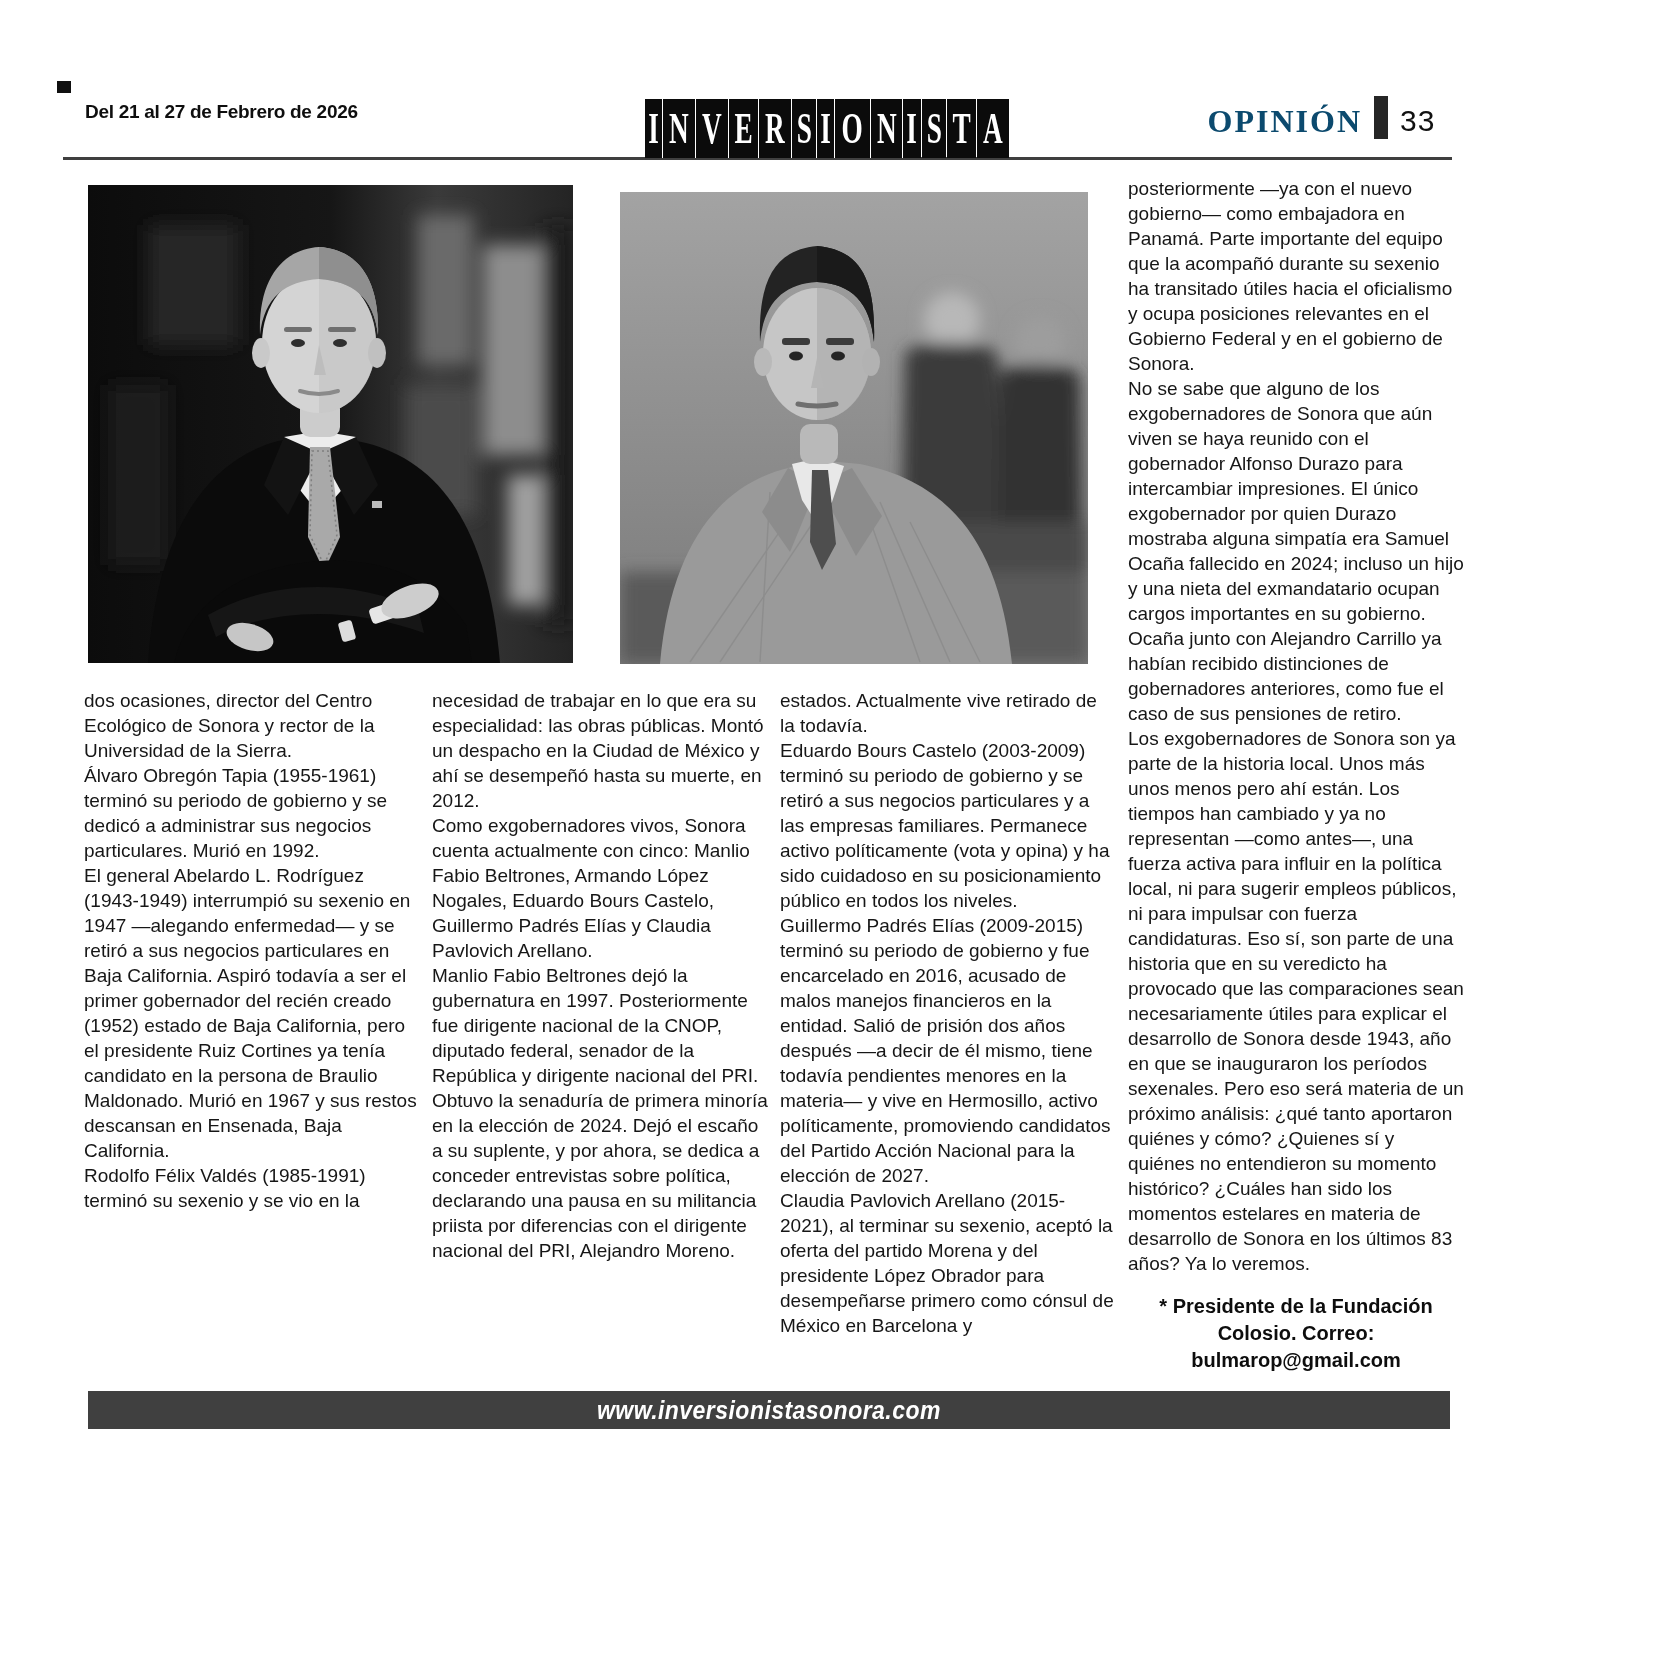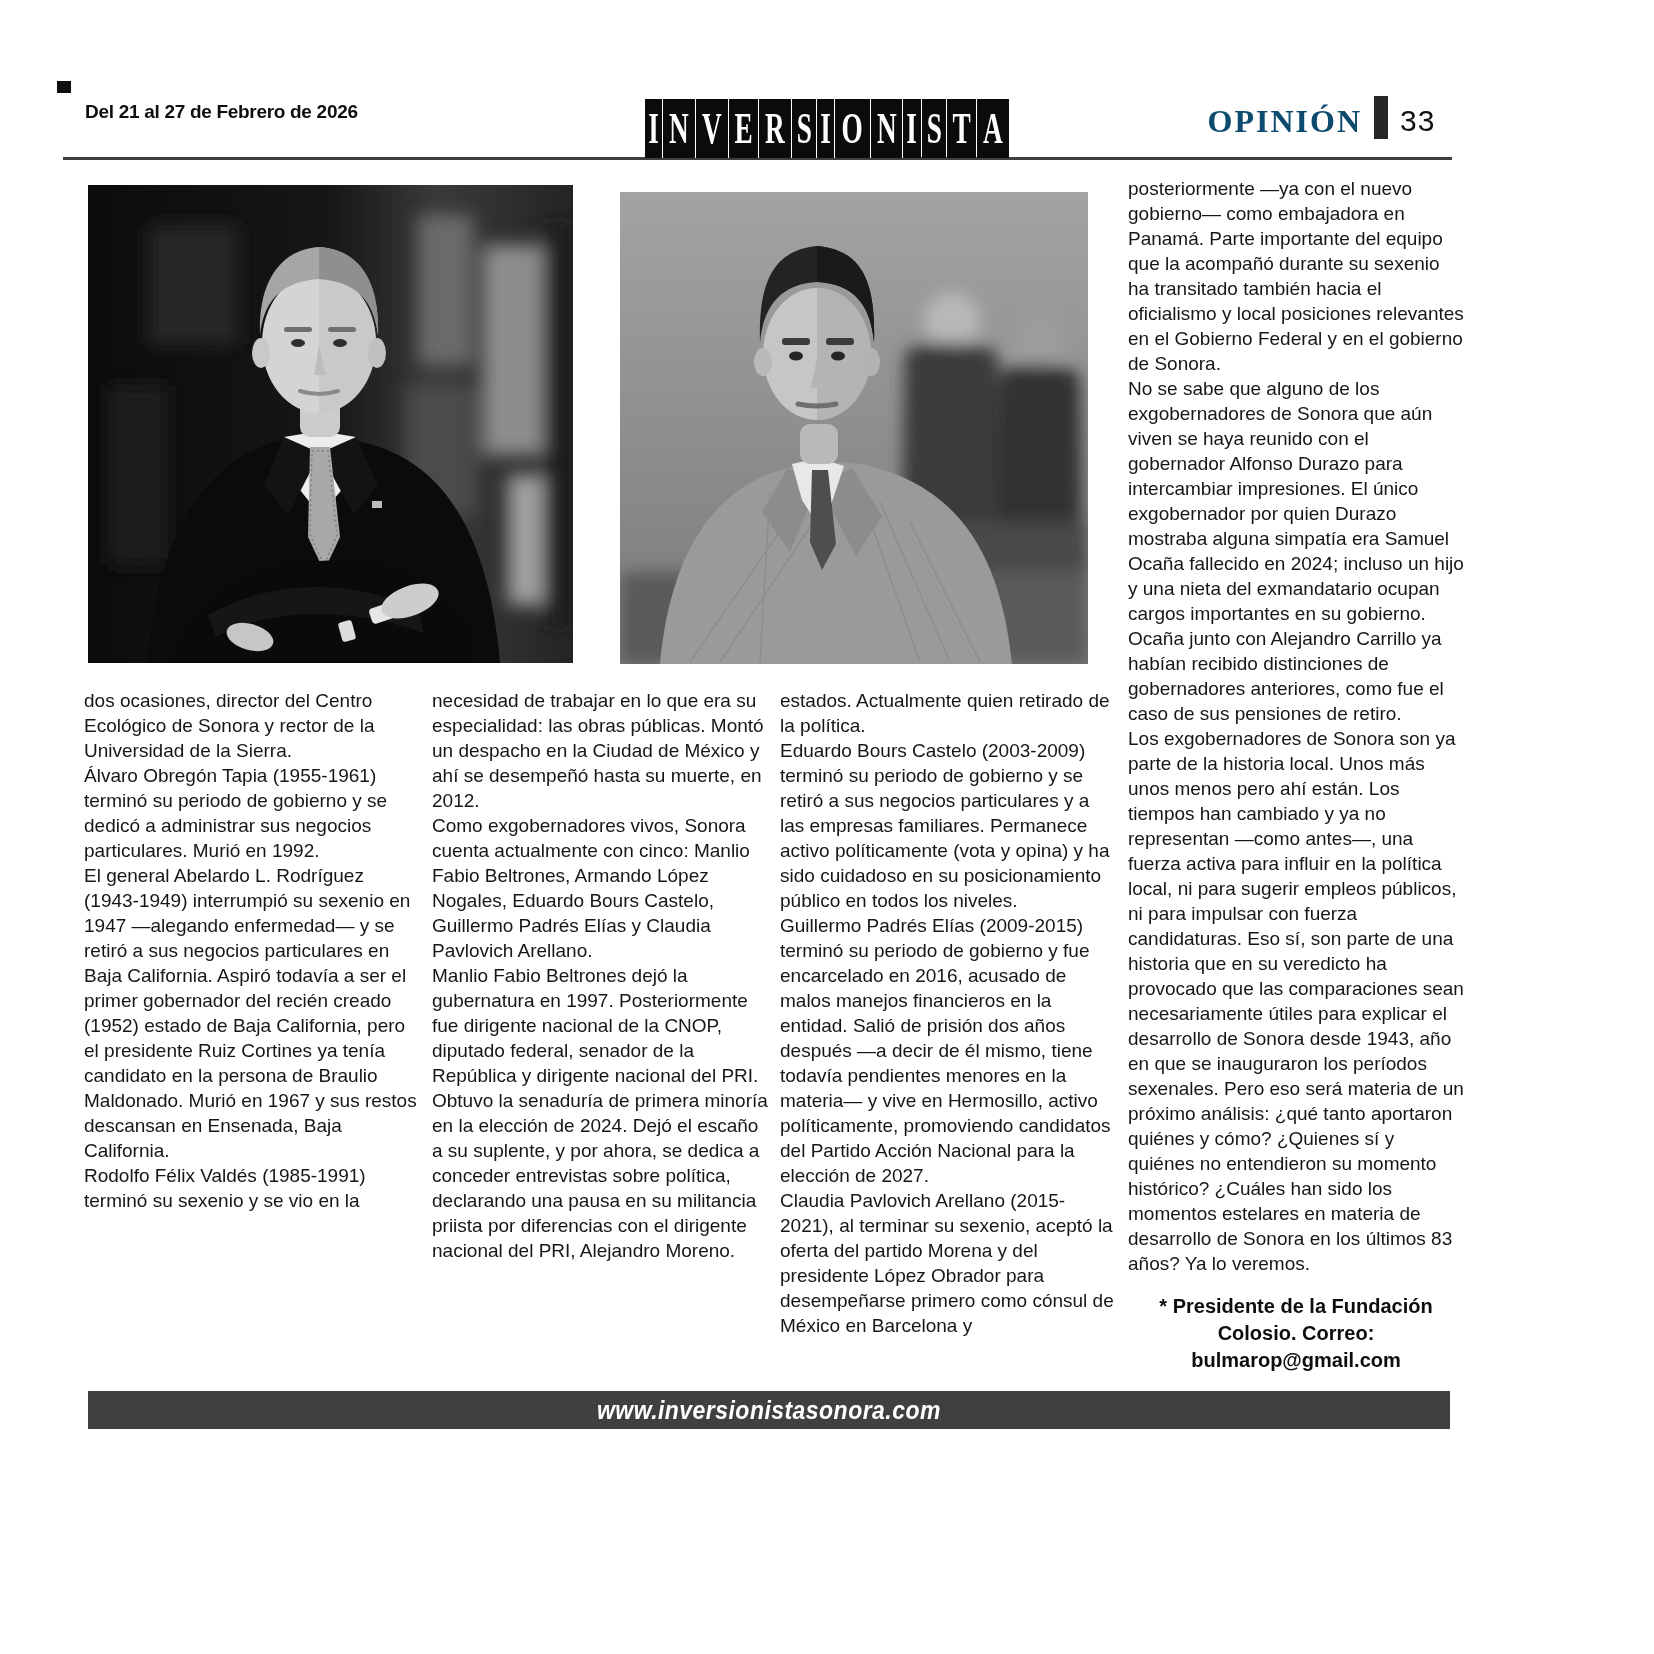--- a/index.html
+++ b/index.html
@@ -238,7 +238,7 @@
       <p>Claudia Pavlovich Arellano (2015-2021), al terminar su sexenio, aceptó la oferta del partido Morena y del presidente López Obrador para desempeñarse primero como cónsul de México en Barcelona y</p>
     </div>
   <div class="col col-4">
-      <p>posteriormente —ya con el nuevo gobierno— como embajadora en Panamá. Parte importante del equipo que la acompañó durante su sexenio ha transitado también hacia el oficialismo y local posiciones relevantes en el Gobierno Federal y en el gobierno de Sonora.</p>
+      <p>posteriormente —ya con el nuevo gobierno— como embajadora en Panamá. Parte importante del equipo que la acompañó durante su sexenio ha transitado útiles hacia el oficialismo y ocupa posiciones relevantes en el Gobierno Federal y en el gobierno de Sonora.</p>
       <p>No se sabe que alguno de los exgobernadores de Sonora que aún viven se haya reunido con el gobernador Alfonso Durazo para intercambiar impresiones. El único exgobernador por quien Durazo mostraba alguna simpatía era Samuel Ocaña fallecido en 2024; incluso un hijo y una nieta del exmandatario ocupan cargos importantes en su gobierno. Ocaña junto con Alejandro Carrillo ya habían recibido distinciones de gobernadores anteriores, como fue el caso de sus pensiones de retiro.</p>
       <p>Los exgobernadores de Sonora son ya parte de la historia local. Unos más unos menos pero ahí están. Los tiempos han cambiado y ya no representan —como antes—, una fuerza activa para influir en la política local, ni para sugerir empleos públicos, ni para impulsar con fuerza candidaturas. Eso sí, son parte de una historia que en su veredicto ha provocado que las comparaciones sean necesariamente útiles para explicar el desarrollo de Sonora desde 1943, año en que se inauguraron los períodos sexenales. Pero eso será materia de un próximo análisis: ¿qué tanto aportaron quiénes y cómo? ¿Quienes sí y quiénes no entendieron su momento histórico? ¿Cuáles han sido los momentos estelares en materia de desarrollo de Sonora en los últimos 83 años?  Ya lo veremos.</p>
     </div>

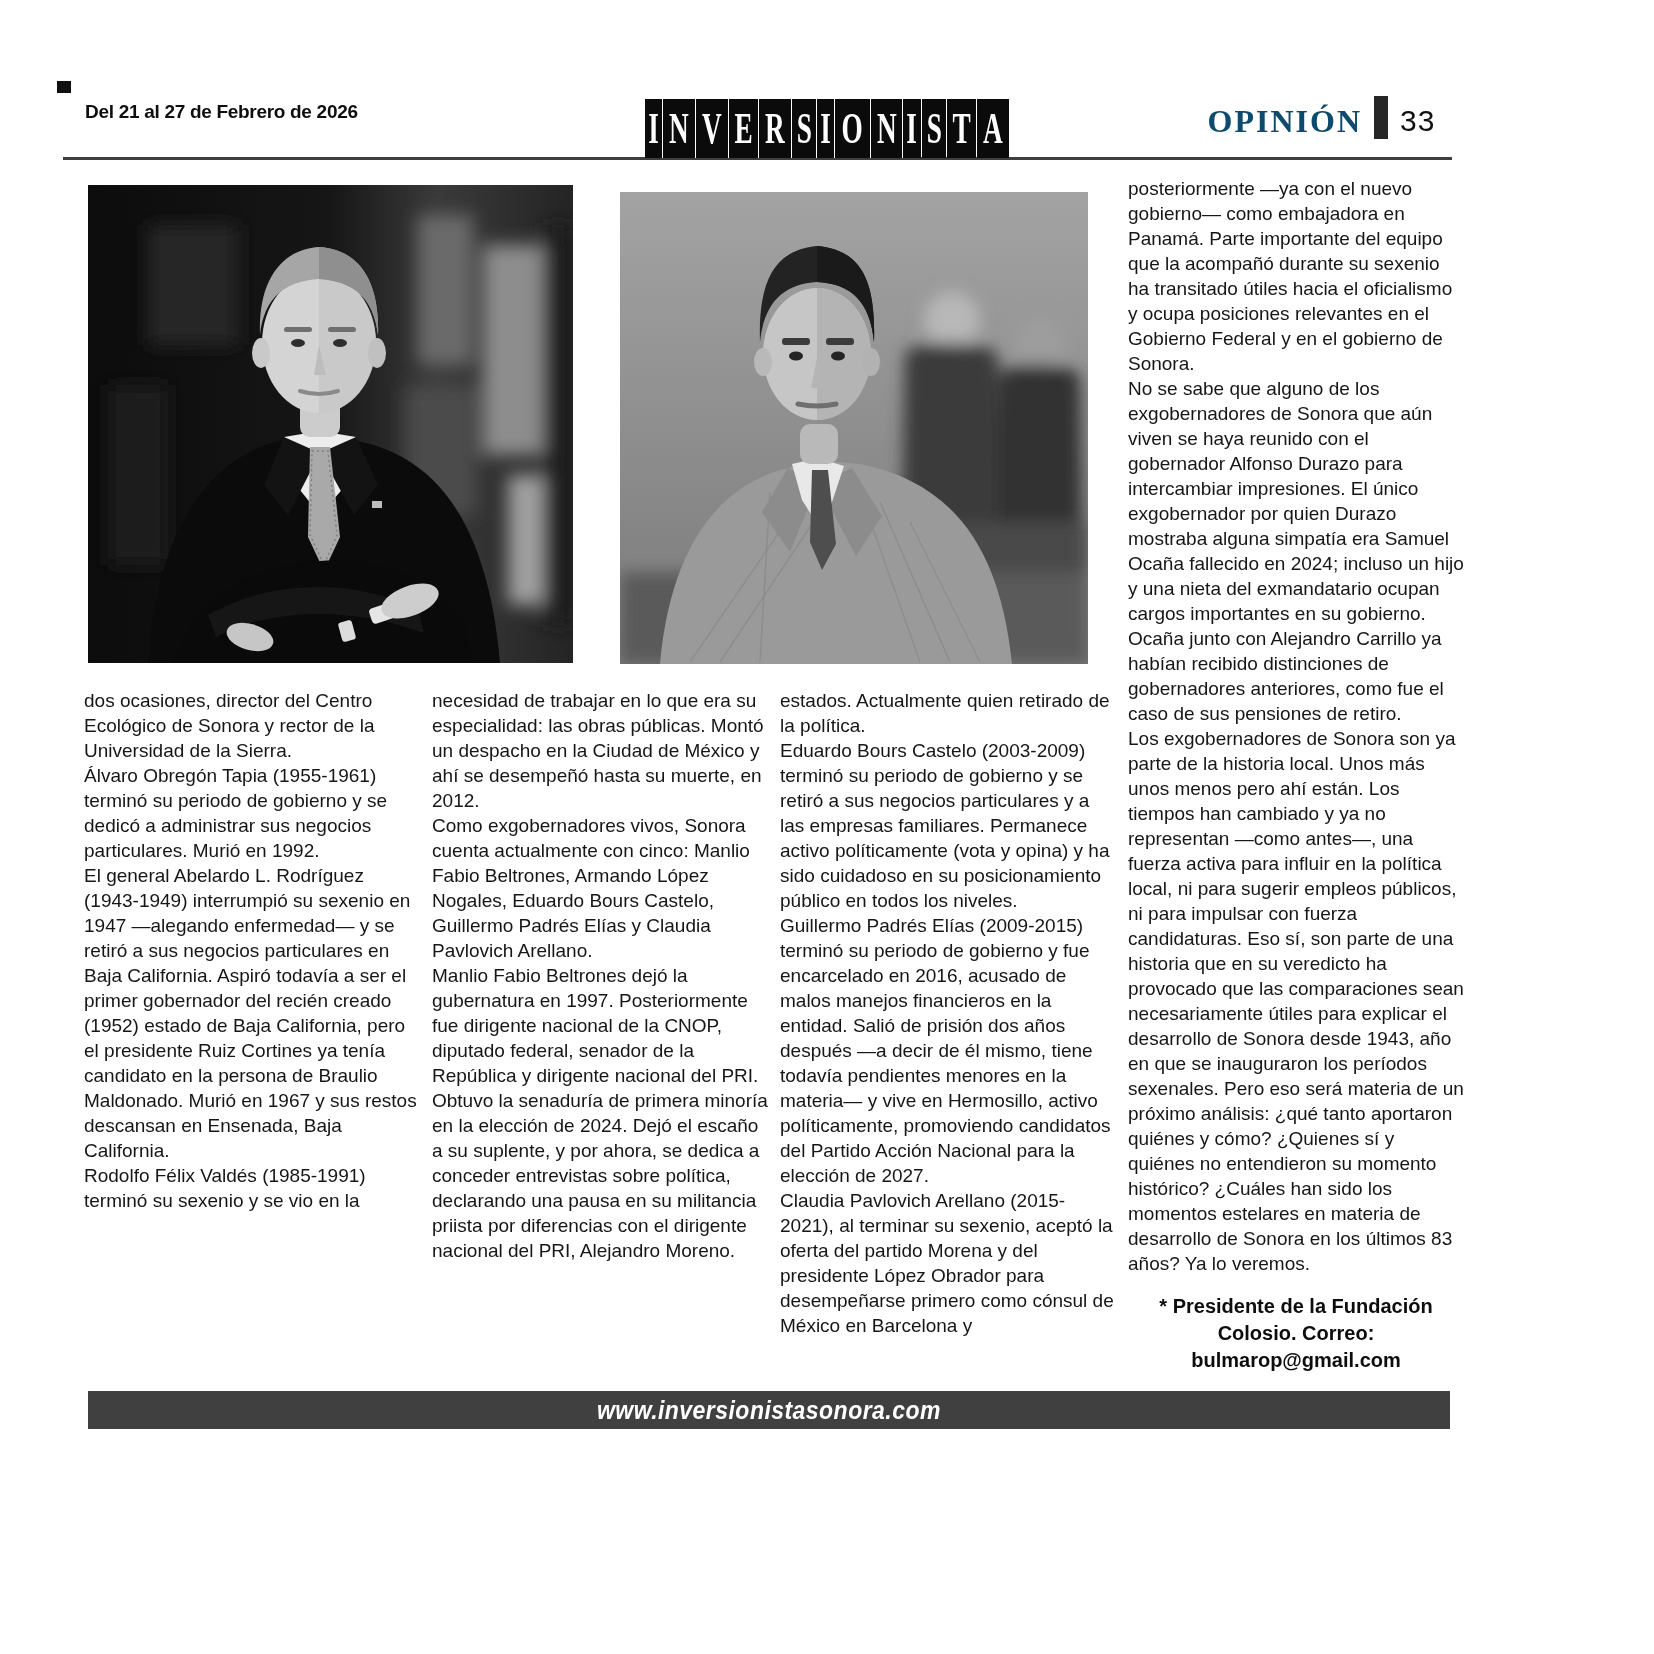--- a/index.html
+++ b/index.html
@@ -232,7 +232,7 @@
       <p>Manlio Fabio Beltrones dejó la gubernatura en 1997. Posteriormente fue dirigente nacional de la CNOP, diputado federal, senador de la República y dirigente nacional del PRI. Obtuvo la senaduría de primera minoría en la elección de 2024. Dejó el escaño a su suplente, y por ahora, se dedica a conceder entrevistas sobre política, declarando una pausa en su militancia priista por diferencias con el dirigente nacional del PRI, Alejandro Moreno.</p>
     </div>
   <div class="col col-3">
-      <p>estados. Actualmente quien retirado de la política.</p>
+      <p>estados. Actualmente vive retirado de la todavía.</p>
       <p>Eduardo Bours Castelo (2003-2009) terminó su periodo de gobierno y se retiró a sus negocios particulares y a las empresas familiares. Permanece activo políticamente (vota y opina) y ha sido cuidadoso en su posicionamiento público en todos los niveles.</p>
       <p>Guillermo Padrés Elías (2009-2015) terminó su periodo de gobierno y fue encarcelado en 2016, acusado de malos manejos financieros en la entidad. Salió de prisión dos años después —a decir de él mismo, tiene todavía pendientes menores en la materia— y vive en Hermosillo, activo políticamente, promoviendo candidatos del Partido Acción Nacional para la elección de 2027.</p>
       <p>Claudia Pavlovich Arellano (2015-2021), al terminar su sexenio, aceptó la oferta del partido Morena y del presidente López Obrador para desempeñarse primero como cónsul de México en Barcelona y</p>

